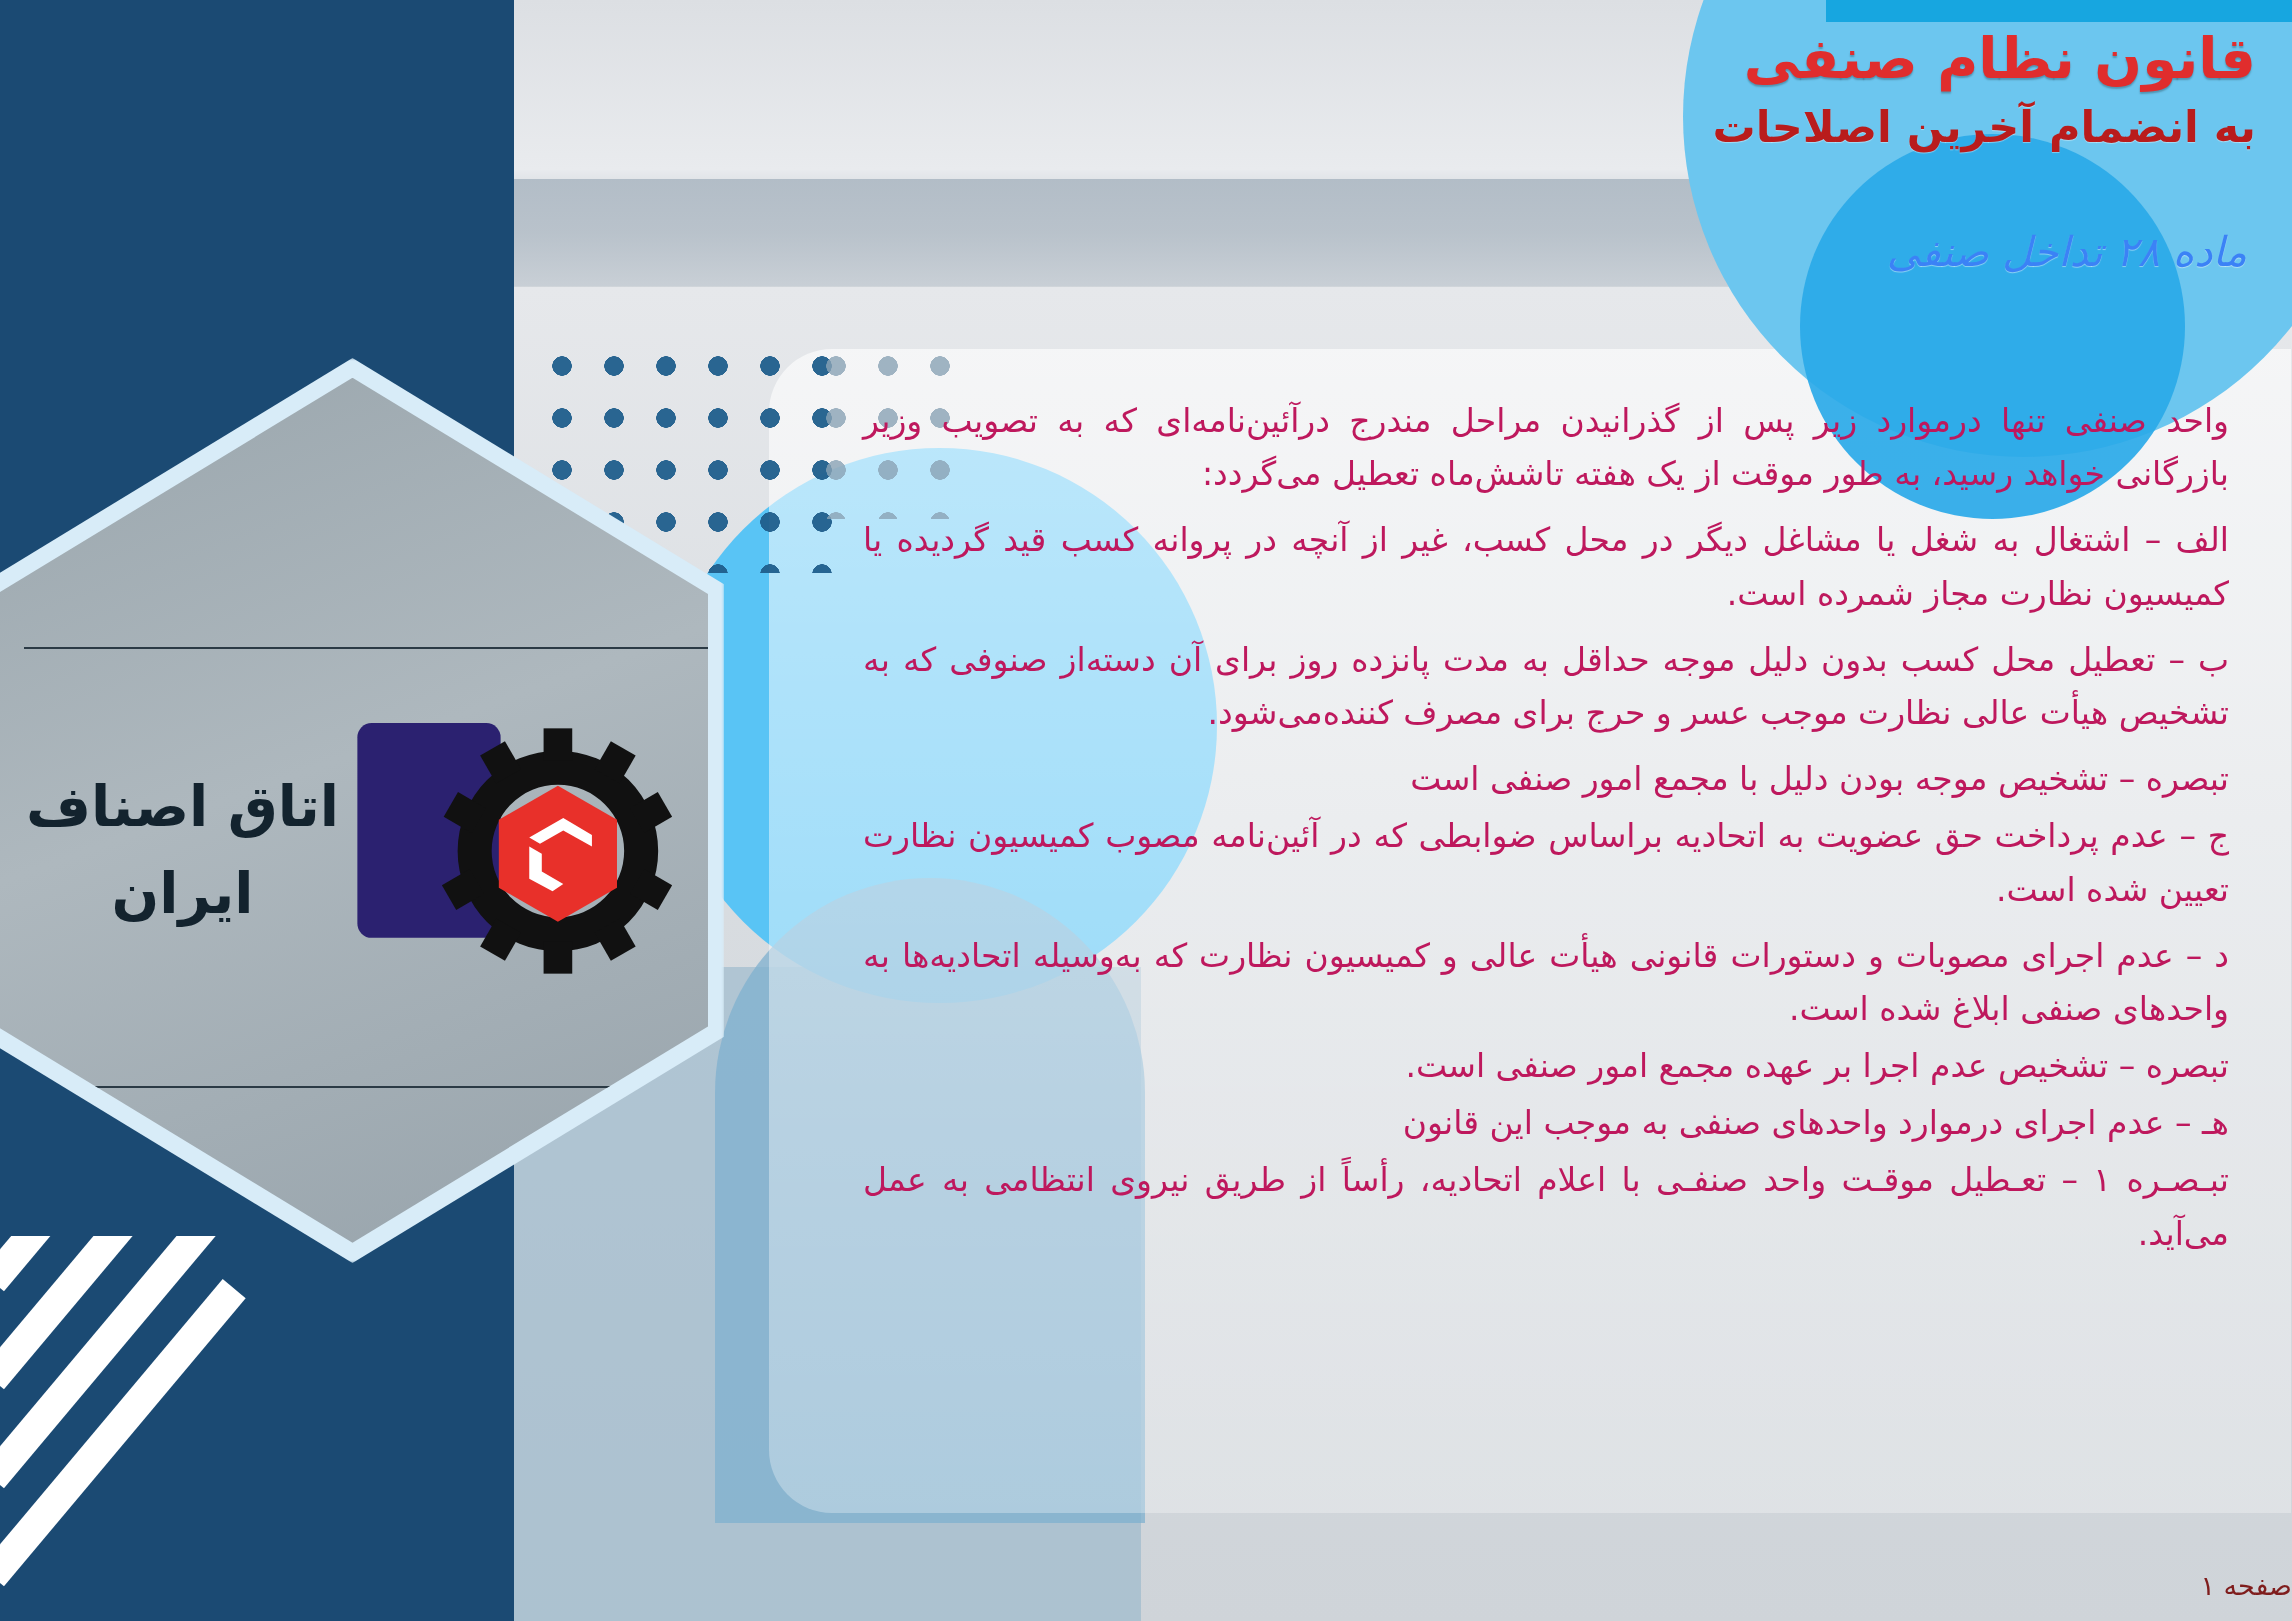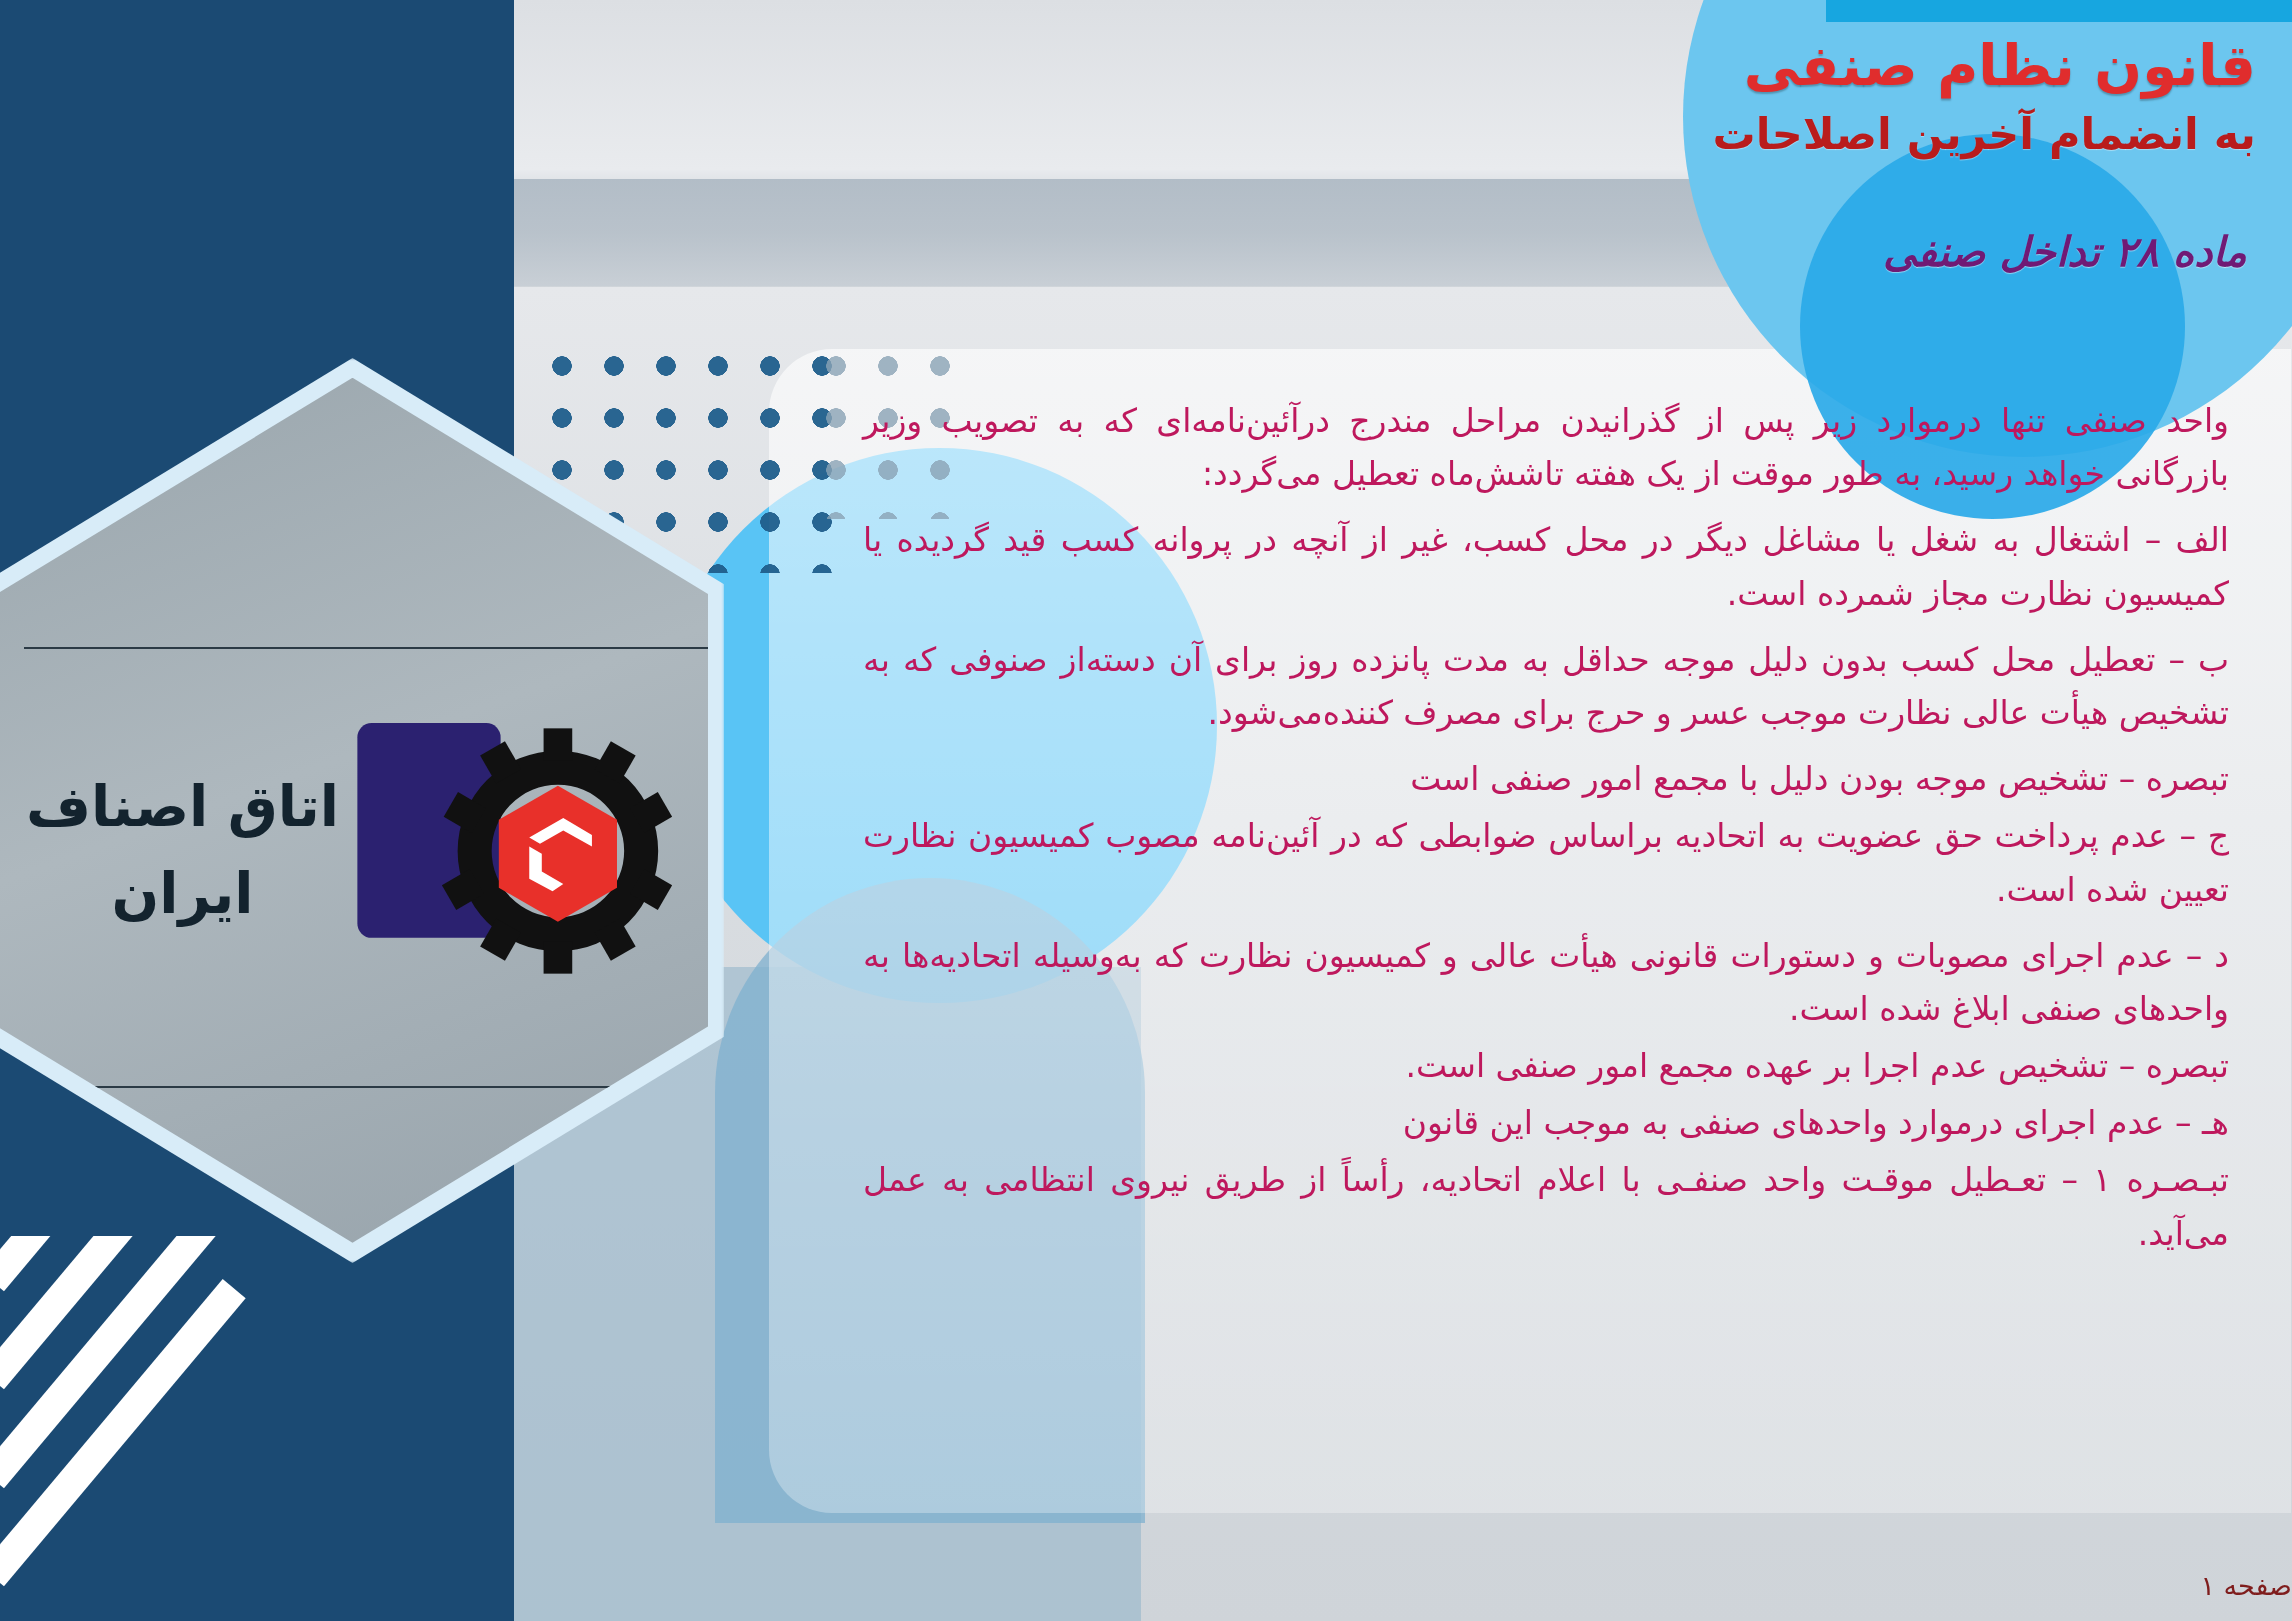--- a/index.html
+++ b/index.html
@@ -253,7 +253,6 @@
     letter-spacing: -0.9px;
     line-height: 1.15;
     text-shadow: 0 1.8px 1.8px rgba(0,0,0,.25);
-    margin-top: 7px;
   }
   .title-sub {
     color: #b91c1c;

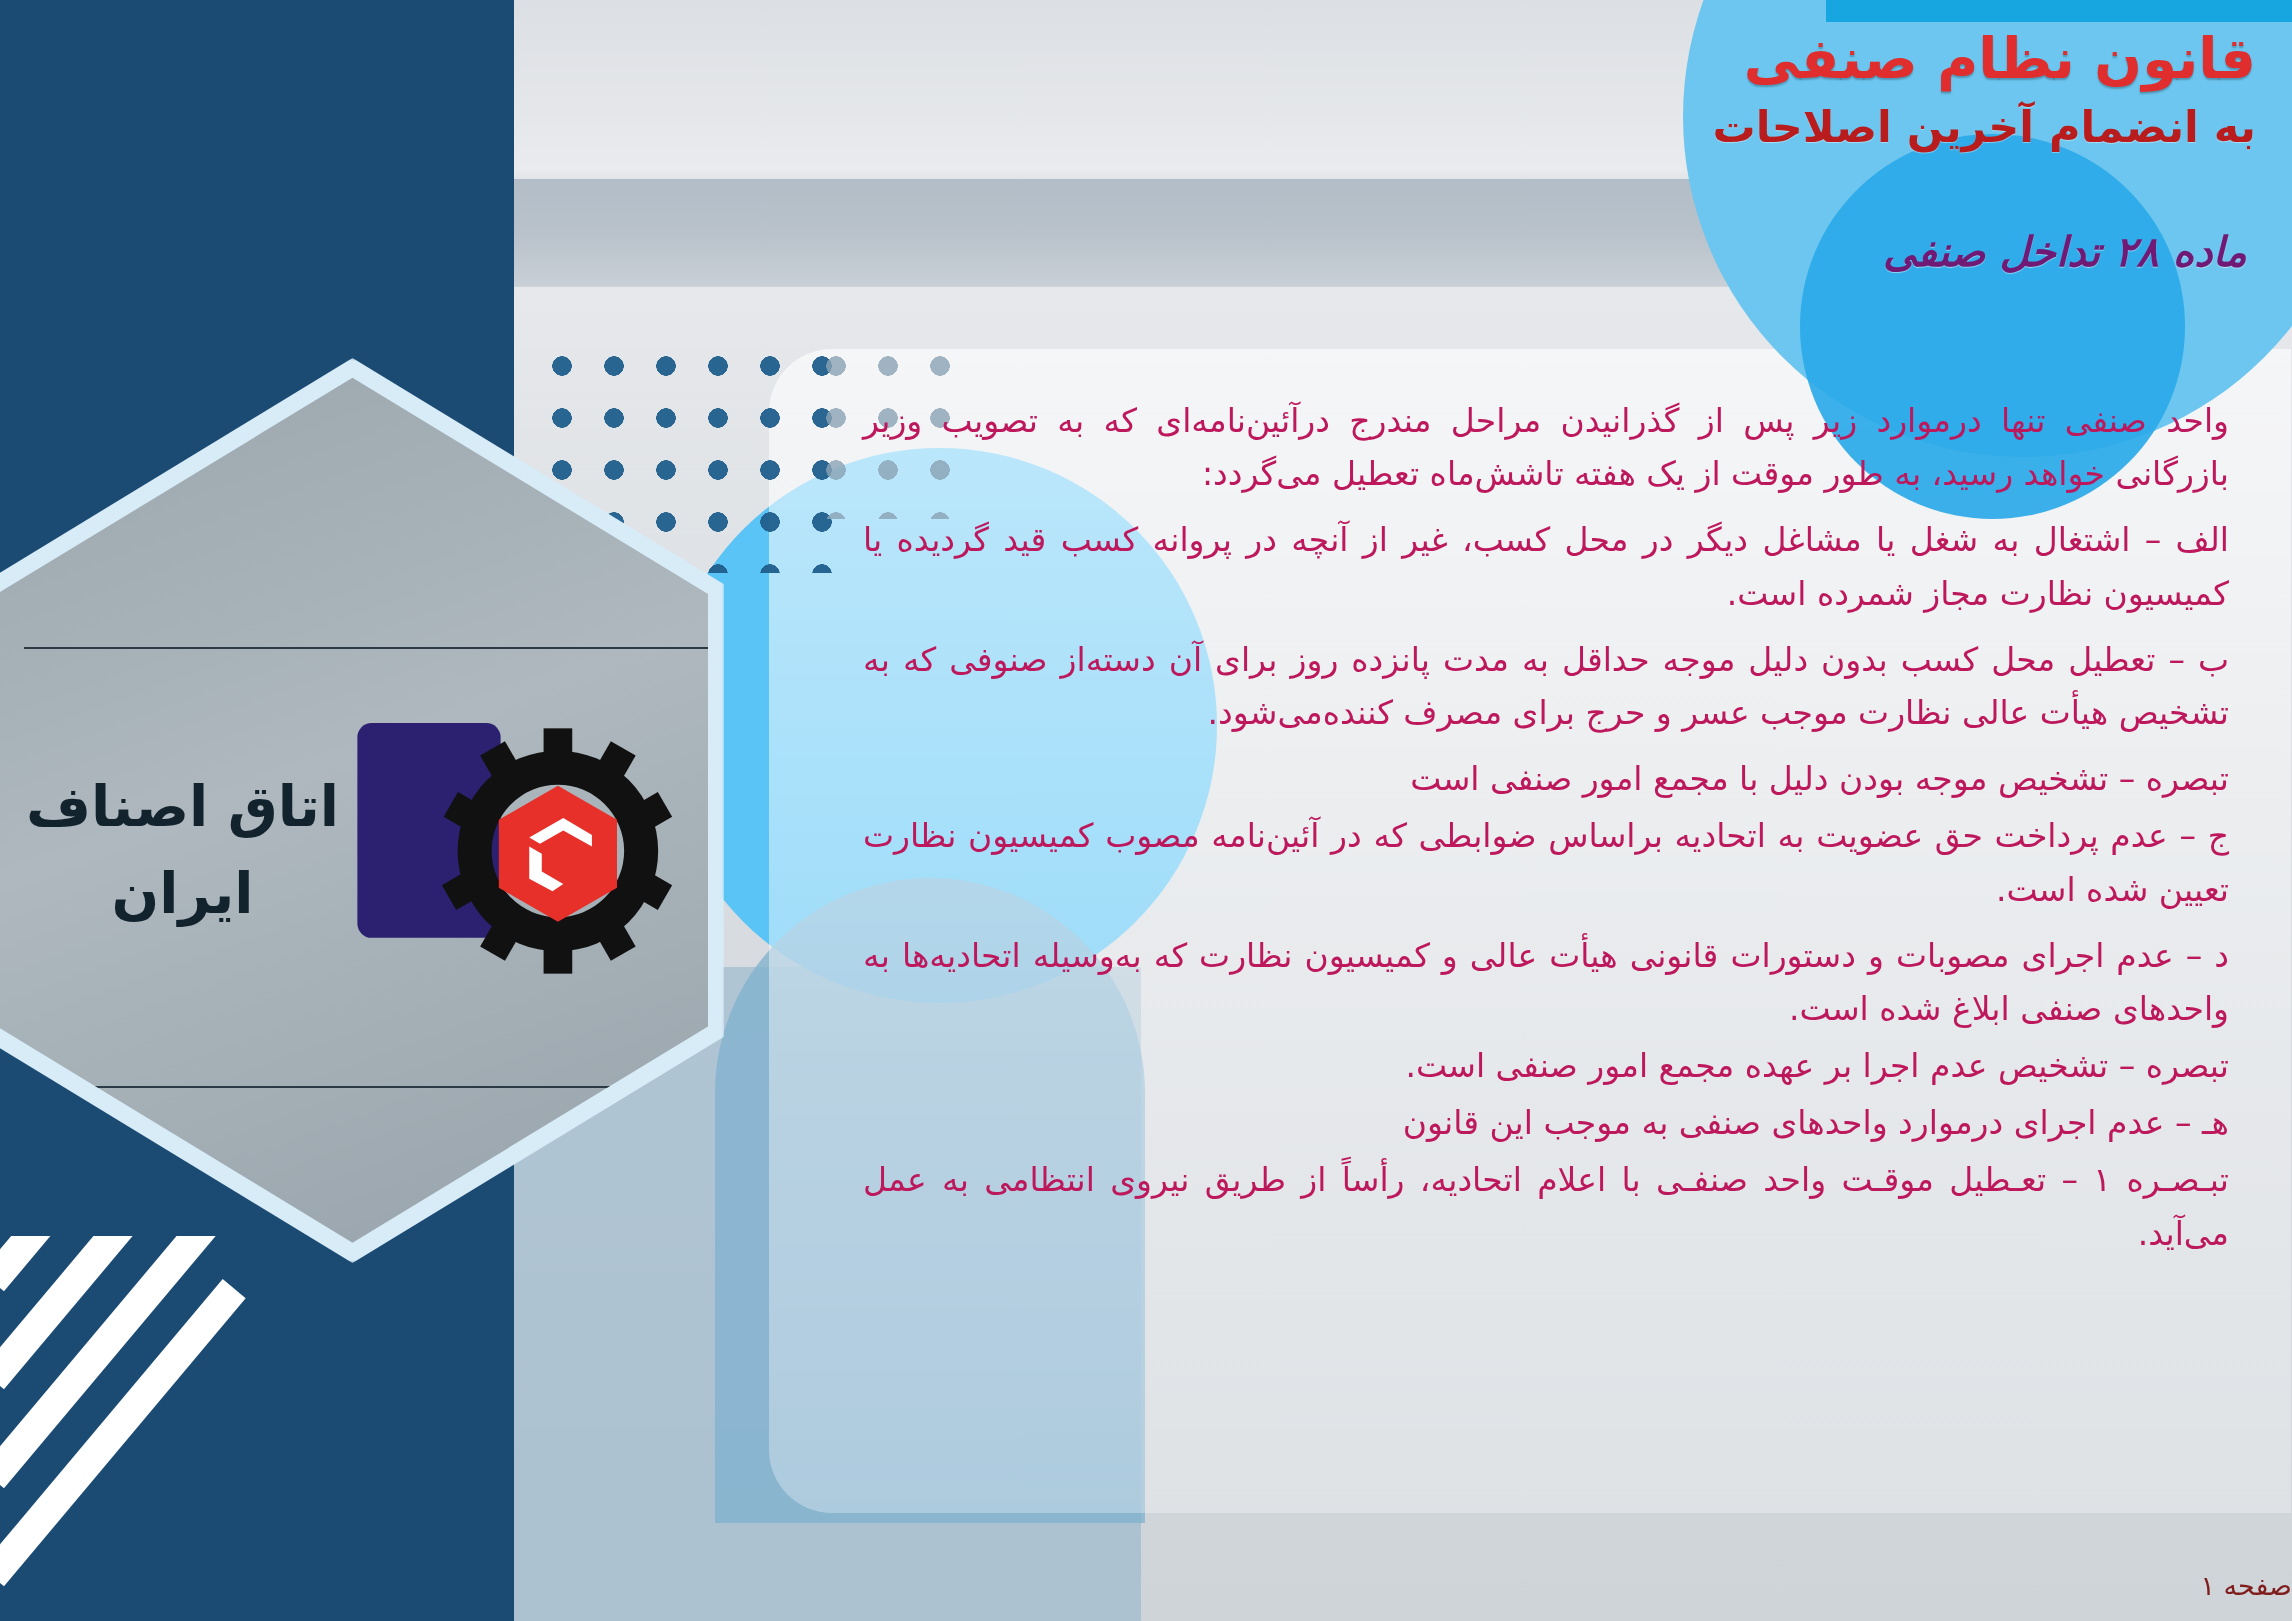--- a/index.html
+++ b/index.html
@@ -265,9 +265,9 @@
     position: absolute;
     right: 45px;
     top: 228px;
-    color: #701a75;
+    color: #3b82f6;
     font-size: 41px;
-    font-weight: 700;
+    font-weight: 400;
     font-style: italic;
     direction: rtl;
     z-index: 6;

